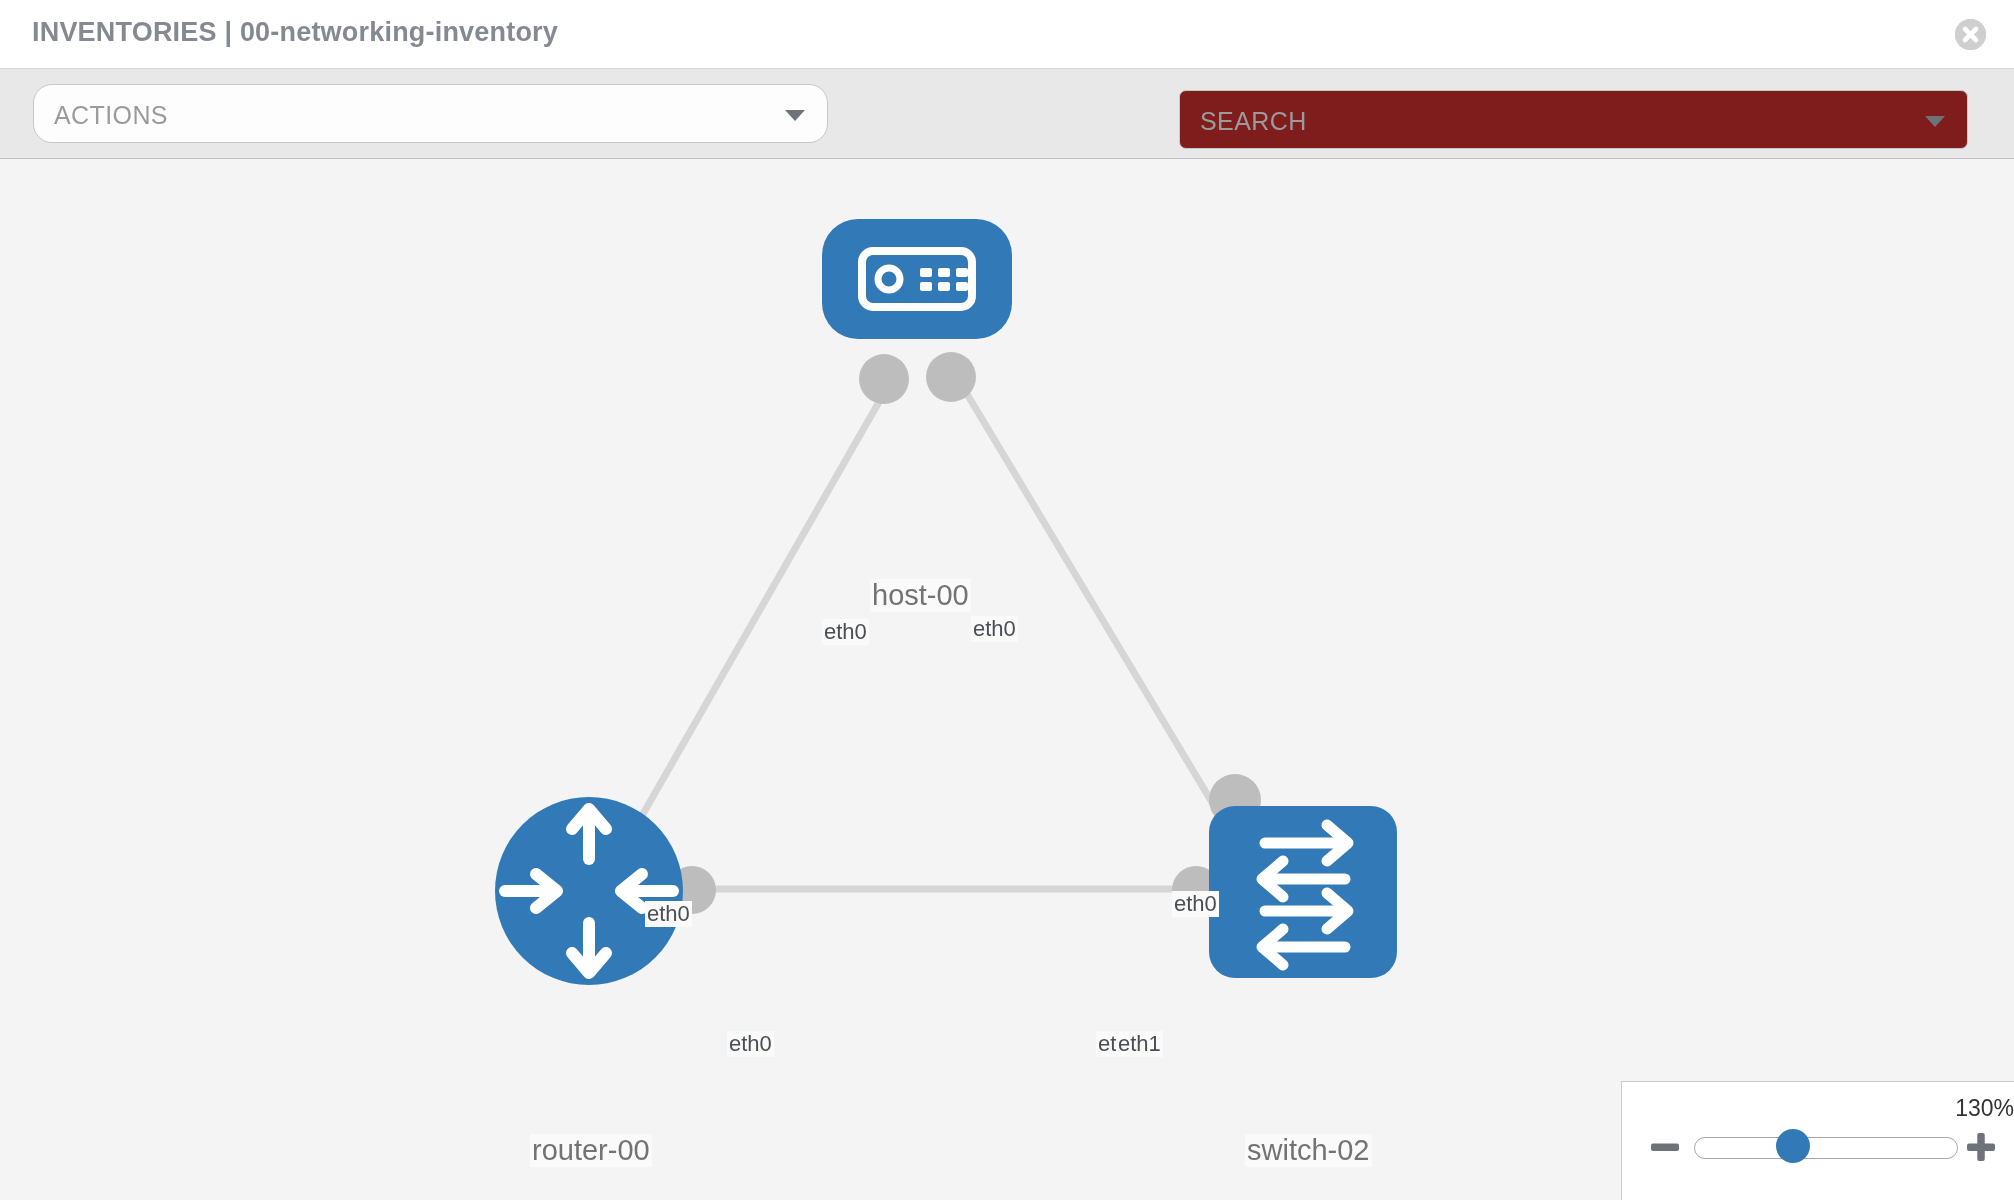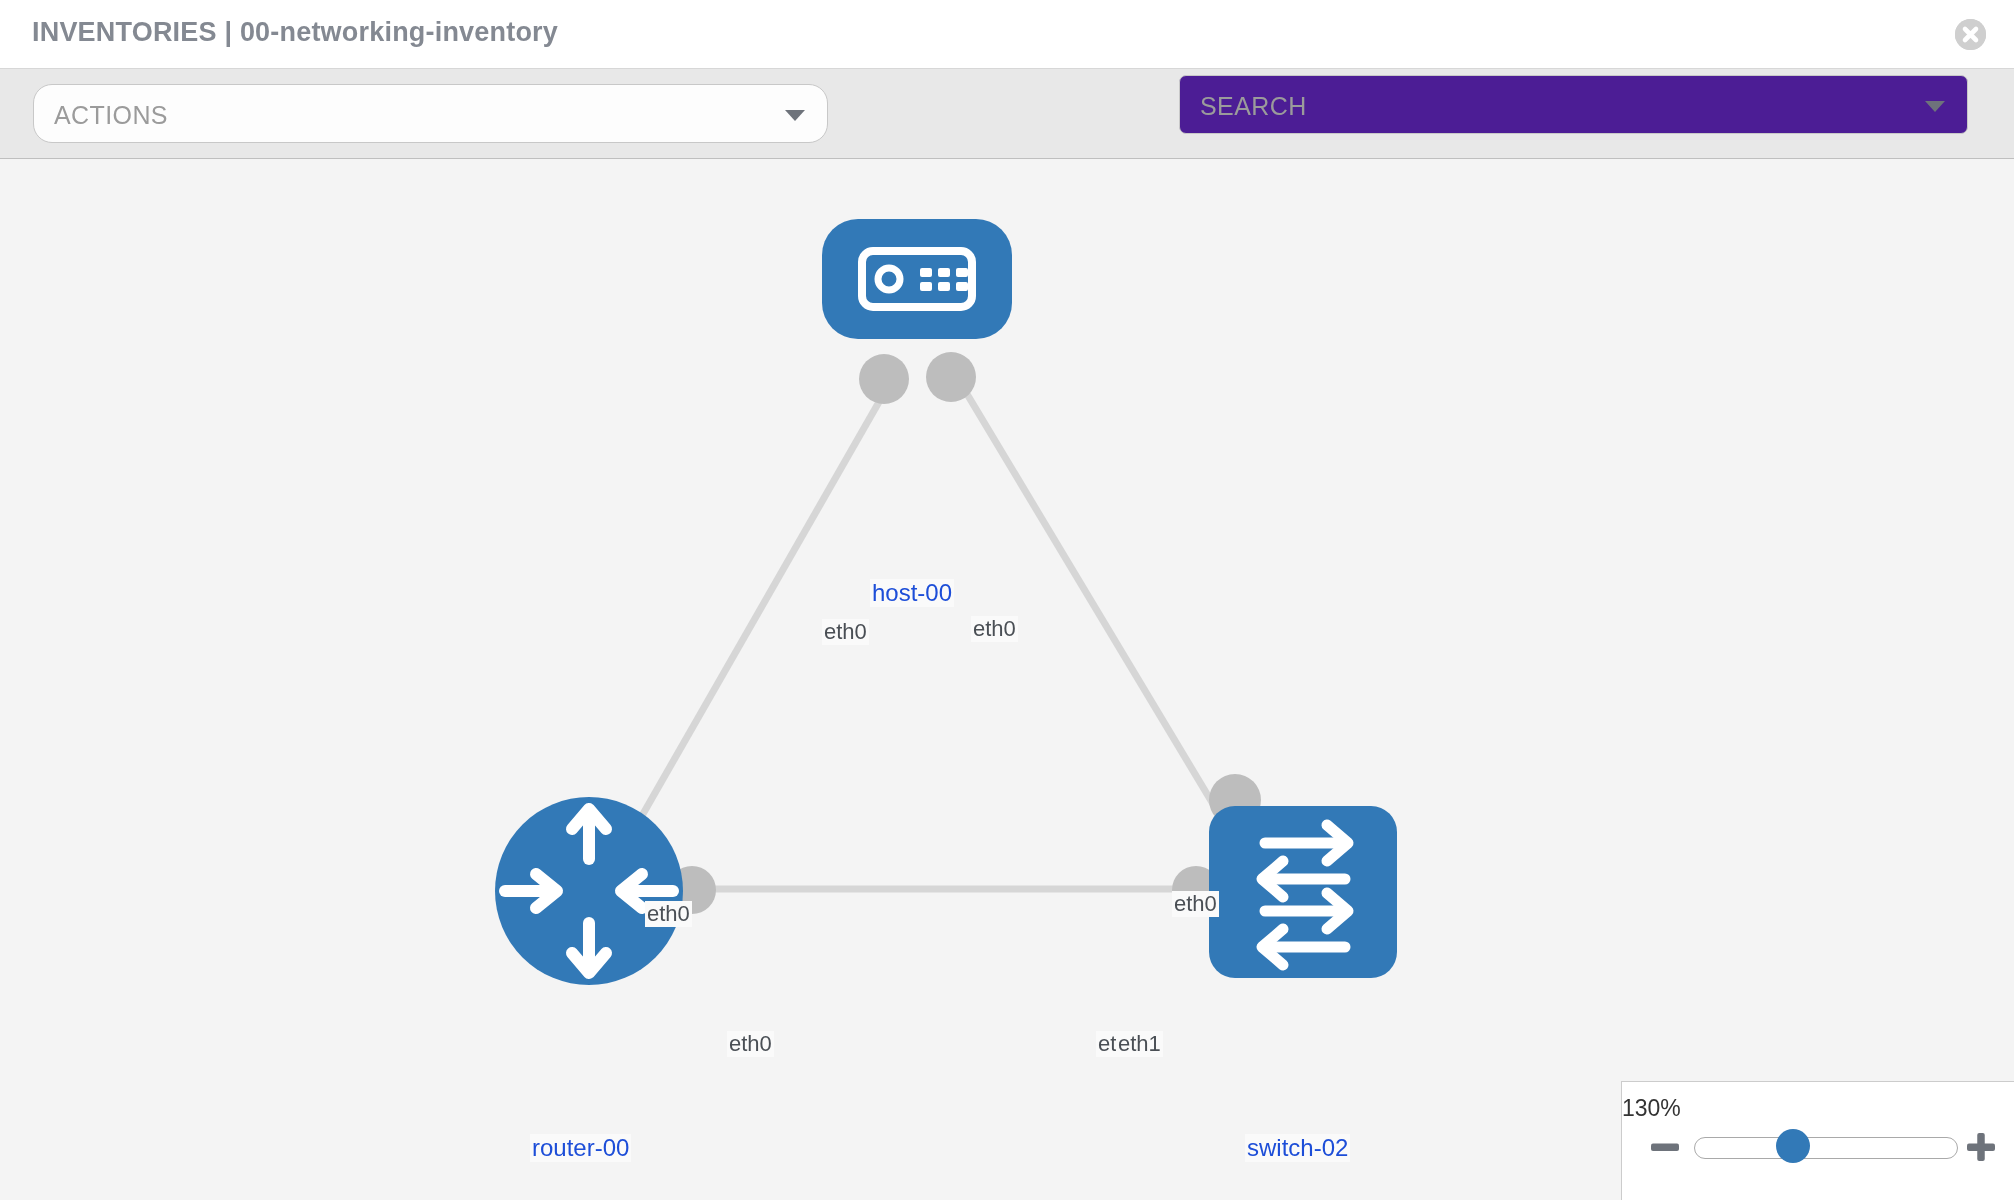--- a/index.html
+++ b/index.html
@@ -105,10 +105,10 @@
   .search-box {
     position: absolute;
     left: 1179px;
-    top: 6px;
+    top: 21px;
     width: 789px;
     height: 59px;
-    background: #4c1d95;
+    background: #7f1d1d;
     border: 1px solid #c8c8c8;
     border-radius: 7px;
     box-sizing: border-box;

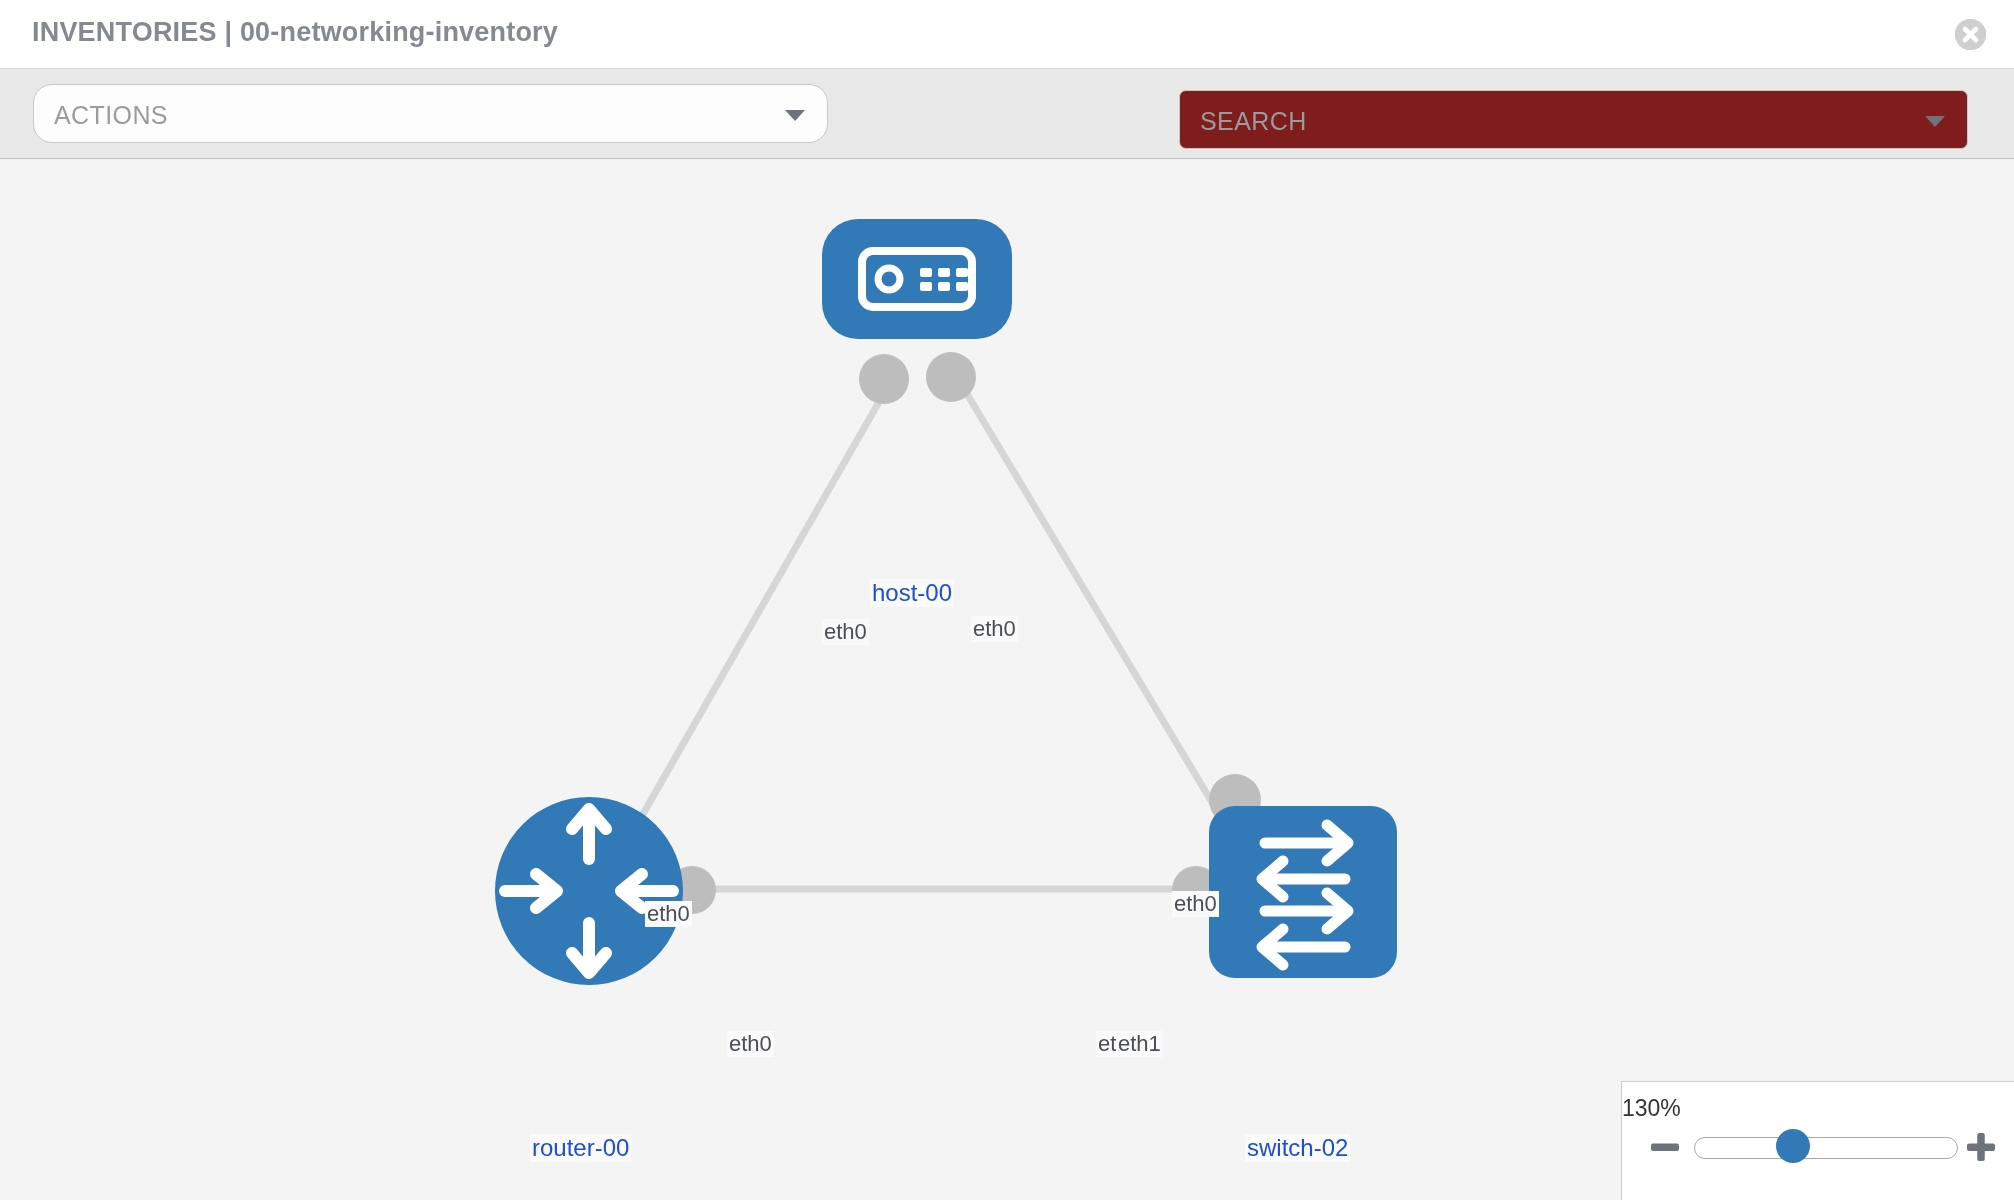--- a/index.html
+++ b/index.html
@@ -141,8 +141,8 @@
 
   .node-label {
     position: absolute;
-    font-size: 24px;
-    color: #1d4ed8;
+    font-size: 29px;
+    color: #737373;
     background: #fafafa;
     white-space: nowrap;
     padding: 0 2px;

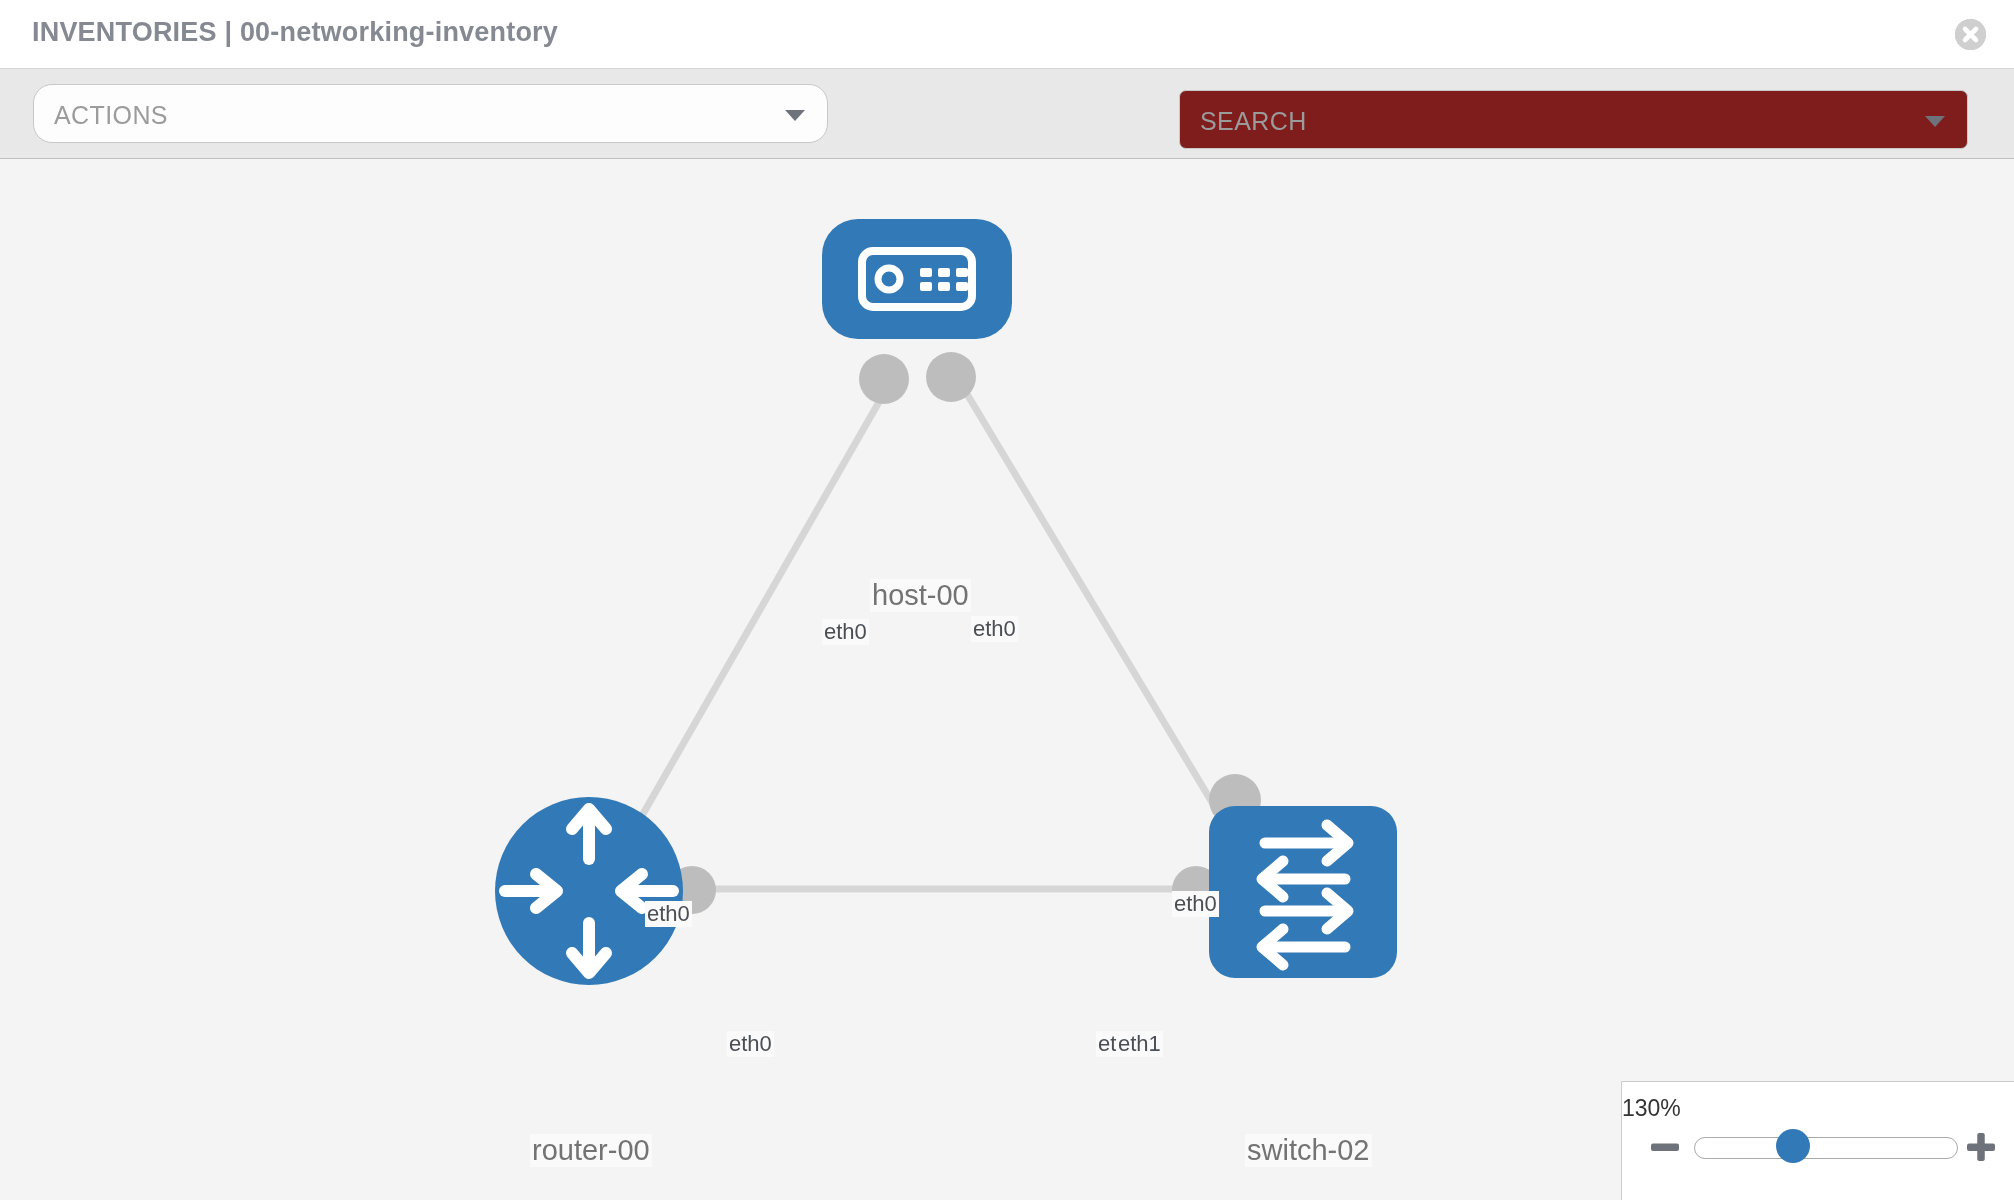--- a/index.html
+++ b/index.html
@@ -173,7 +173,7 @@
     position: absolute;
     top: 13px;
     left: 0; right: 0;
-    text-align: left;
+    text-align: right;
     font-size: 23px;
     color: #333333;
   }

